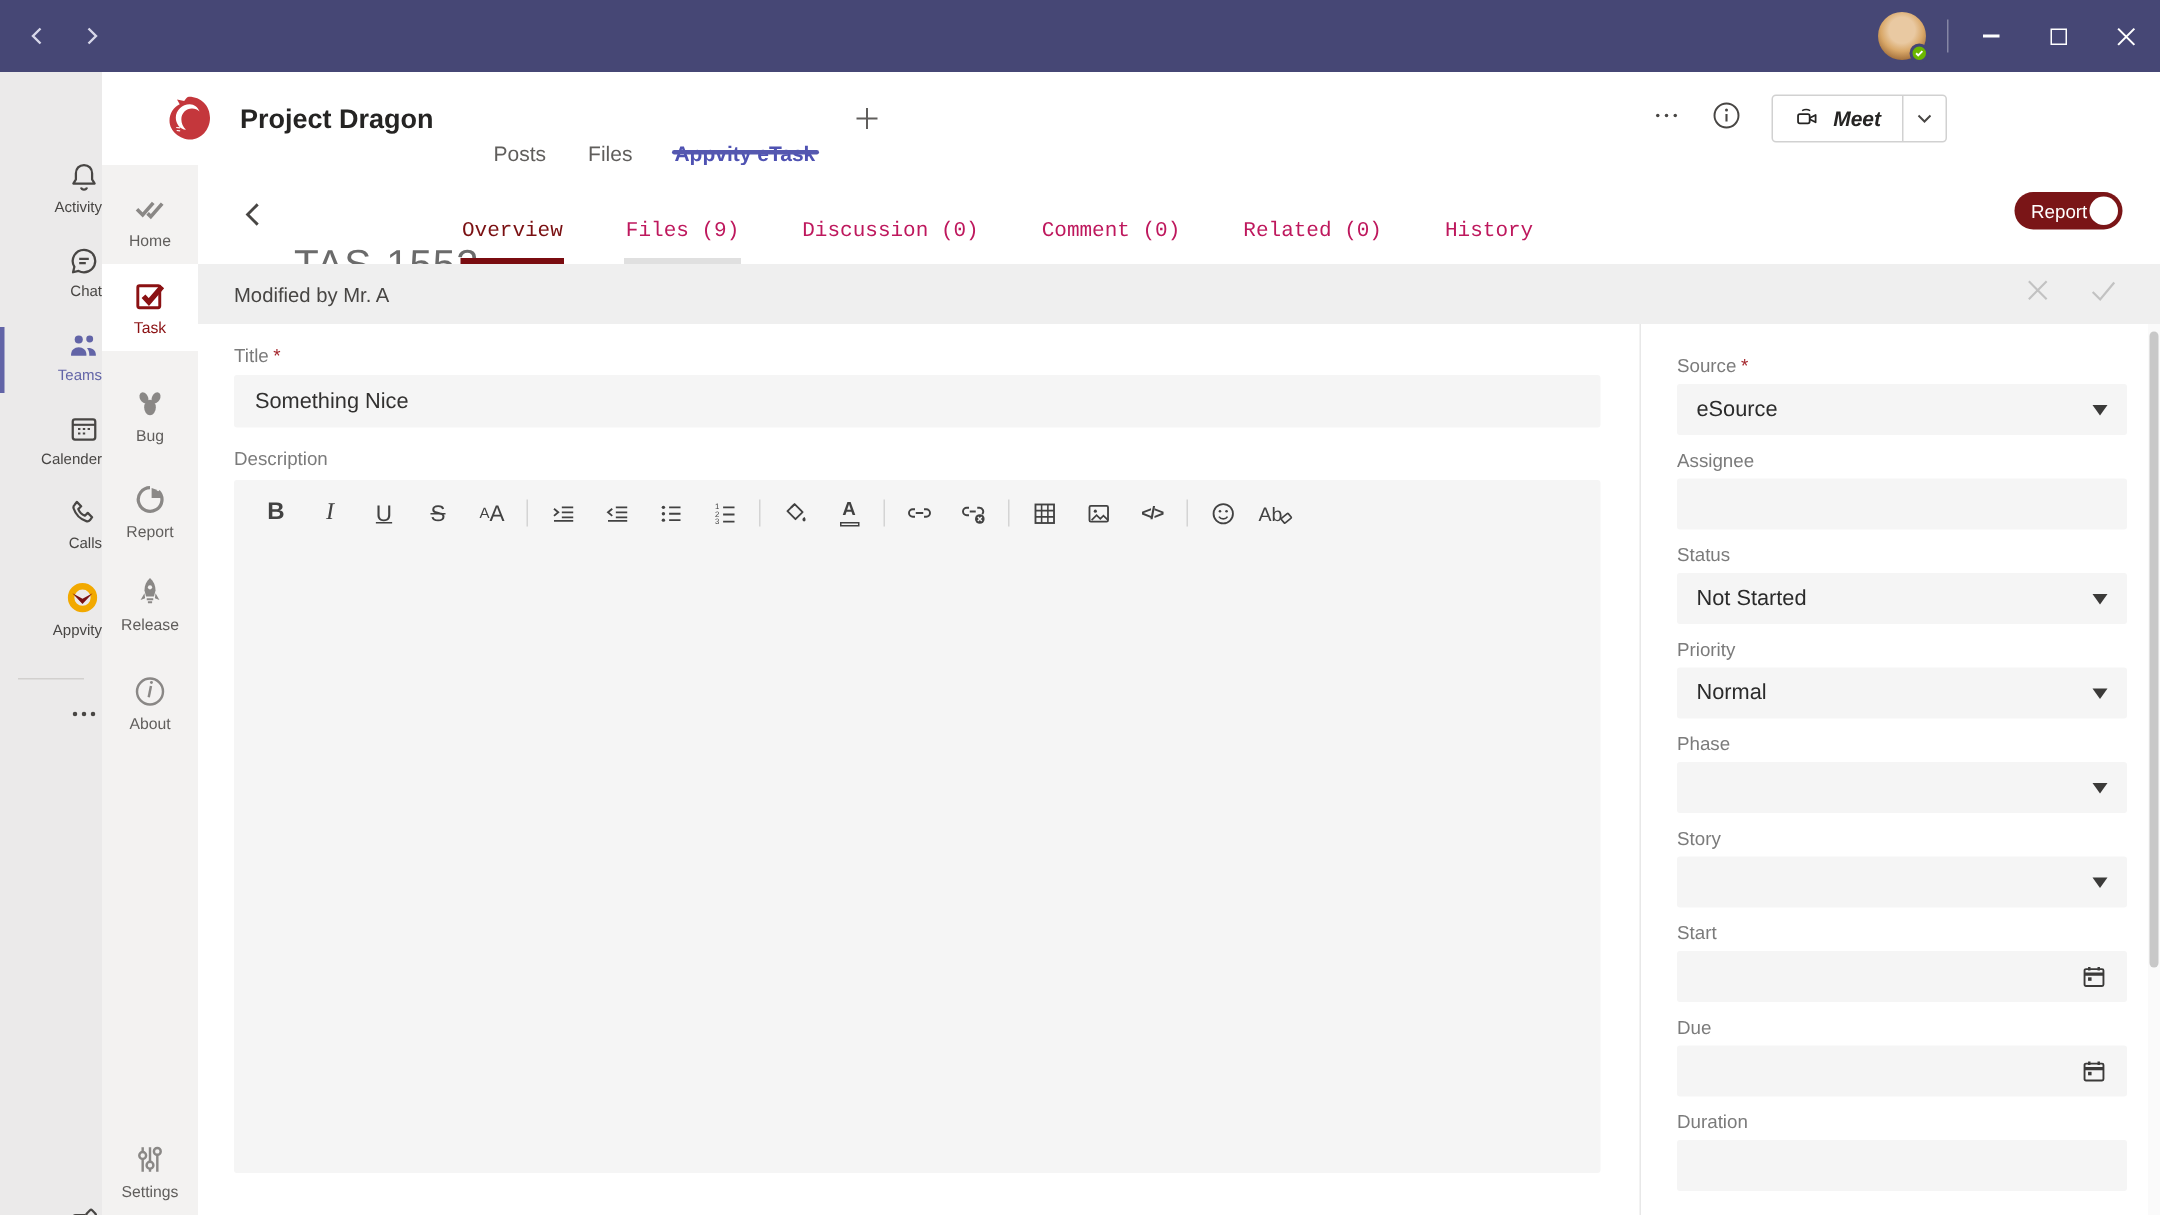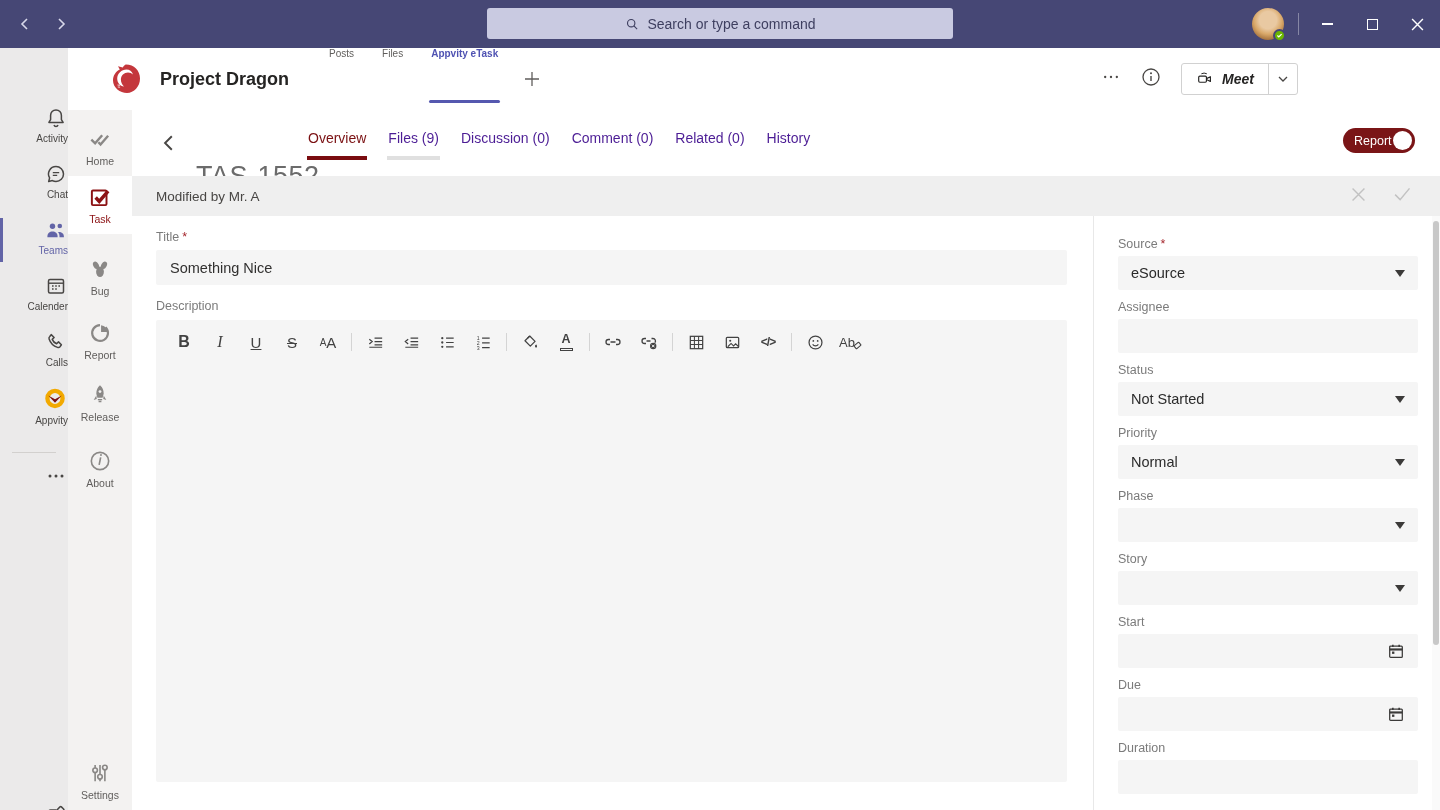--- a/index.html
+++ b/index.html
@@ -134,13 +134,6 @@
           </svg>
       </button>
     </div>
-    <div class="searchbox">
-      <svg width="16" height="16" viewBox="0 0 20 20">
-        <circle cx="9" cy="9" r="4.6" fill="none" stroke="#3e3f60" stroke-width="1.4"></circle>
-        <path d="M12.4 12.4L16.4 16.4" stroke="#3e3f60" stroke-width="1.4"></path>
-      </svg>
-      <span>Search or type a command</span>
-    </div>
     <div class="titlebar-right">
       <div class="avatar">
         <span class="presence">

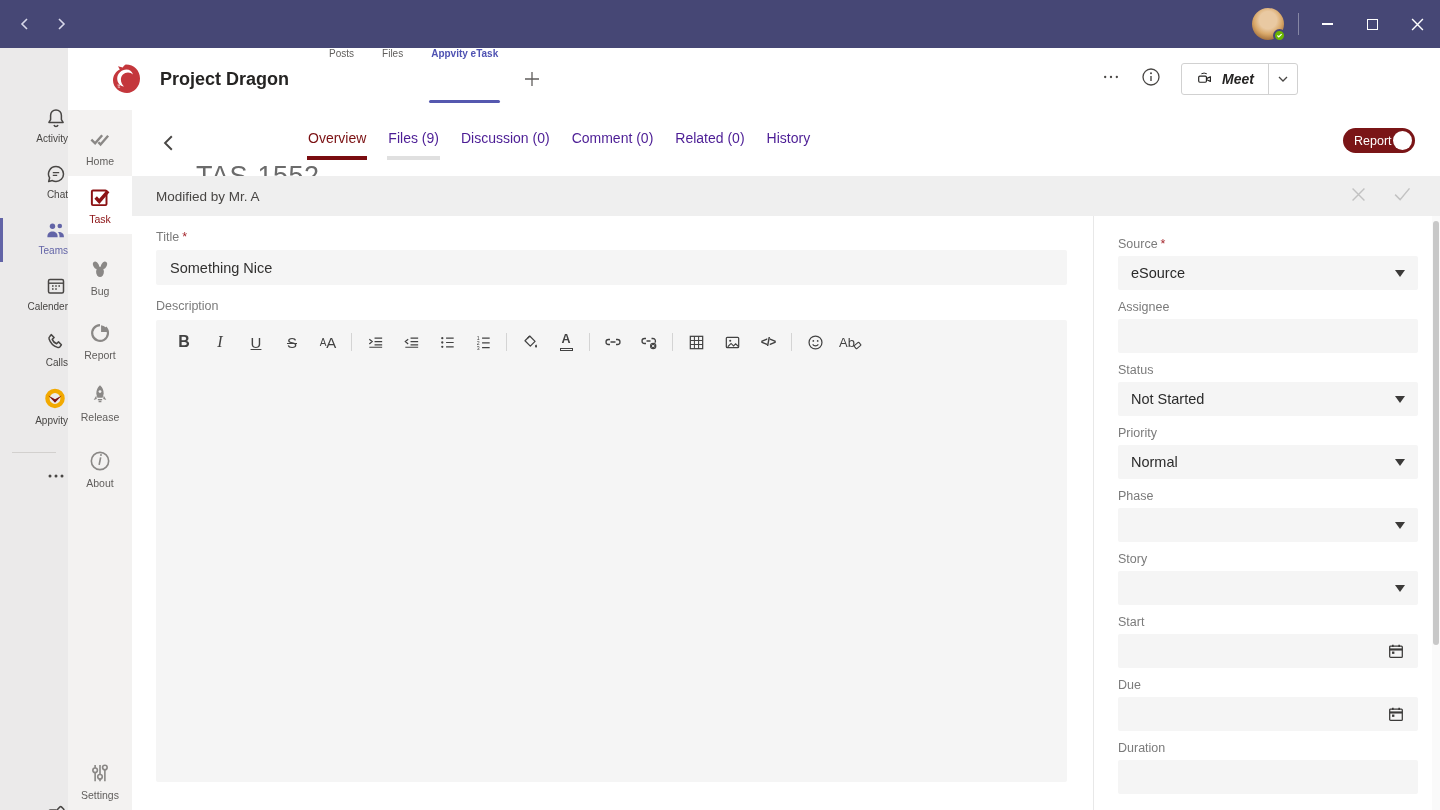--- a/index.html
+++ b/index.html
@@ -39,8 +39,8 @@
   .team-logo { margin-left:16px; width:36px; height:36px; }
   .team-name { margin-left:16px; font-size:18px; font-weight:bold; color:#252423; white-space:nowrap; }
   .team-tabs { display:flex; align-items:center; margin-left:26px; height:62px; }
-  .team-tab { position:relative; height:62px; display:flex; align-items:flex-start; padding:0 14px;
-              font-size:10px; color:#605e5c; }
+  .team-tab { position:relative; height:62px; display:flex; align-items:flex-end; padding:0 14px;
+              font-size:14px; color:#605e5c; }
   .team-tab.active { color:#4f52b2; font-weight:bold; }
   .team-tab.active::after { content:""; position:absolute; left:12px; right:12px; bottom:7px; height:3px;
                             border-radius:2px; background:#5558af; }

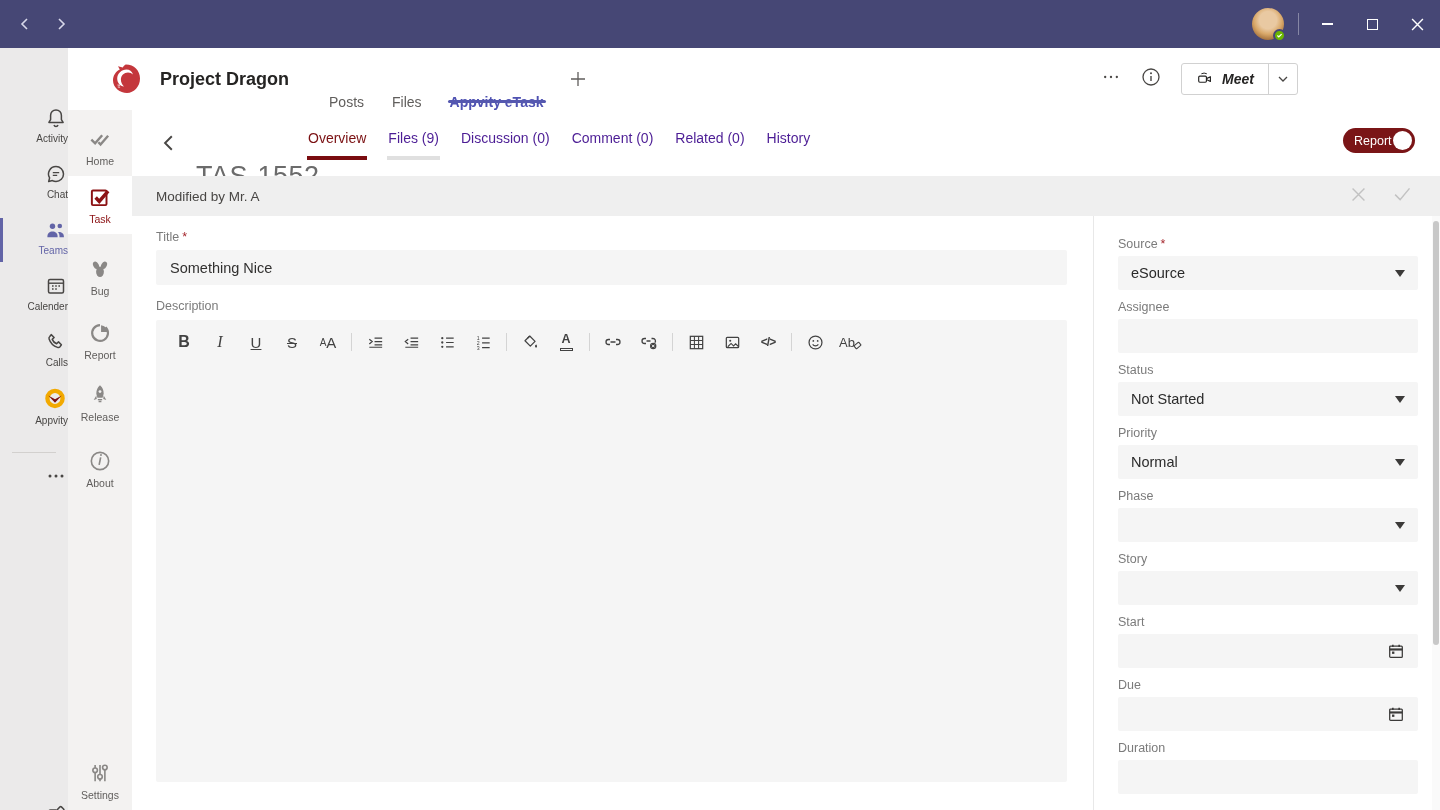--- a/index.html
+++ b/index.html
@@ -65,7 +65,7 @@
   .task-header { position:relative; height:66px; }
   .back-btn { position:absolute; left:26px; top:22px; width:22px; height:22px; display:flex; align-items:center; justify-content:center; }
   .task-id { position:absolute; left:64px; top:15px; font-size:27px; font-weight:300; color:#6b6b6b; letter-spacing:.5px;margin-top:36px; }
-  .task-tabs { position:absolute; left:175px; bottom:16px; display:flex; gap:20px; }
+  .task-tabs { position:absolute; left:175px; bottom:0; display:flex; gap:40px;font-family:Liberation Mono, monospace; }
   .task-tab { padding:0 1px 10px; font-size:14px; color:#4c1d95; border-bottom:4px solid transparent; }
   .task-tab.active { color:#7a1012; border-bottom-color:#7a0c10; }
   .task-tab.hovered { border-bottom-color:#e0e0e0; }

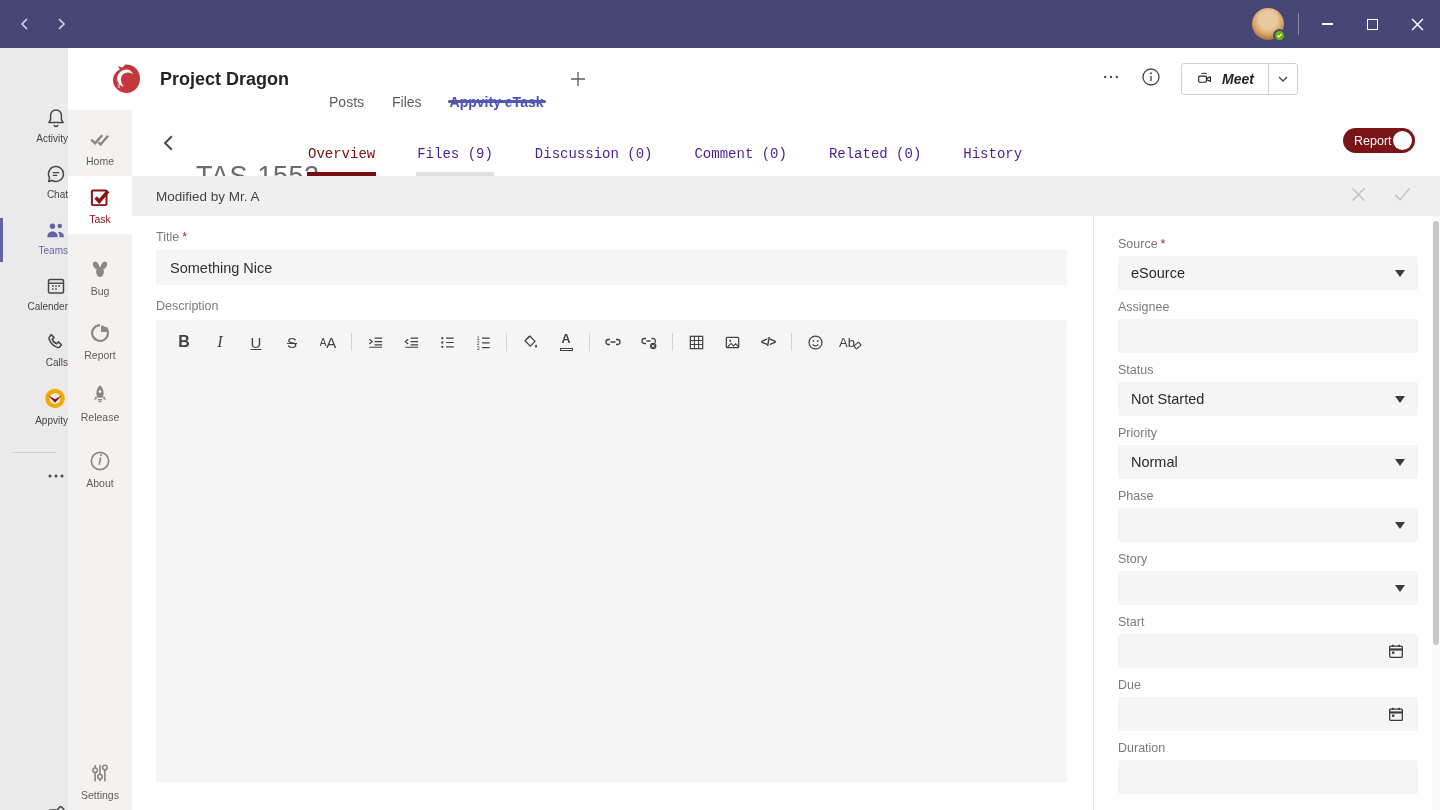--- a/index.html
+++ b/index.html
@@ -66,7 +66,7 @@
   .back-btn { position:absolute; left:26px; top:22px; width:22px; height:22px; display:flex; align-items:center; justify-content:center; }
   .task-id { position:absolute; left:64px; top:15px; font-size:27px; font-weight:300; color:#6b6b6b; letter-spacing:.5px;margin-top:36px; }
   .task-tabs { position:absolute; left:175px; bottom:0; display:flex; gap:40px;font-family:Liberation Mono, monospace; }
-  .task-tab { padding:0 1px 10px; font-size:14px; color:#4c1d95; border-bottom:4px solid transparent; }
+  .task-tab { padding:0 1px 10px; font-size:14px; color:#be185d; border-bottom:4px solid transparent; }
   .task-tab.active { color:#7a1012; border-bottom-color:#7a0c10; }
   .task-tab.hovered { border-bottom-color:#e0e0e0; }
   .pin-toggle { position:absolute; right:25px; top:18px; width:72px; height:25px; border-radius:13px;

